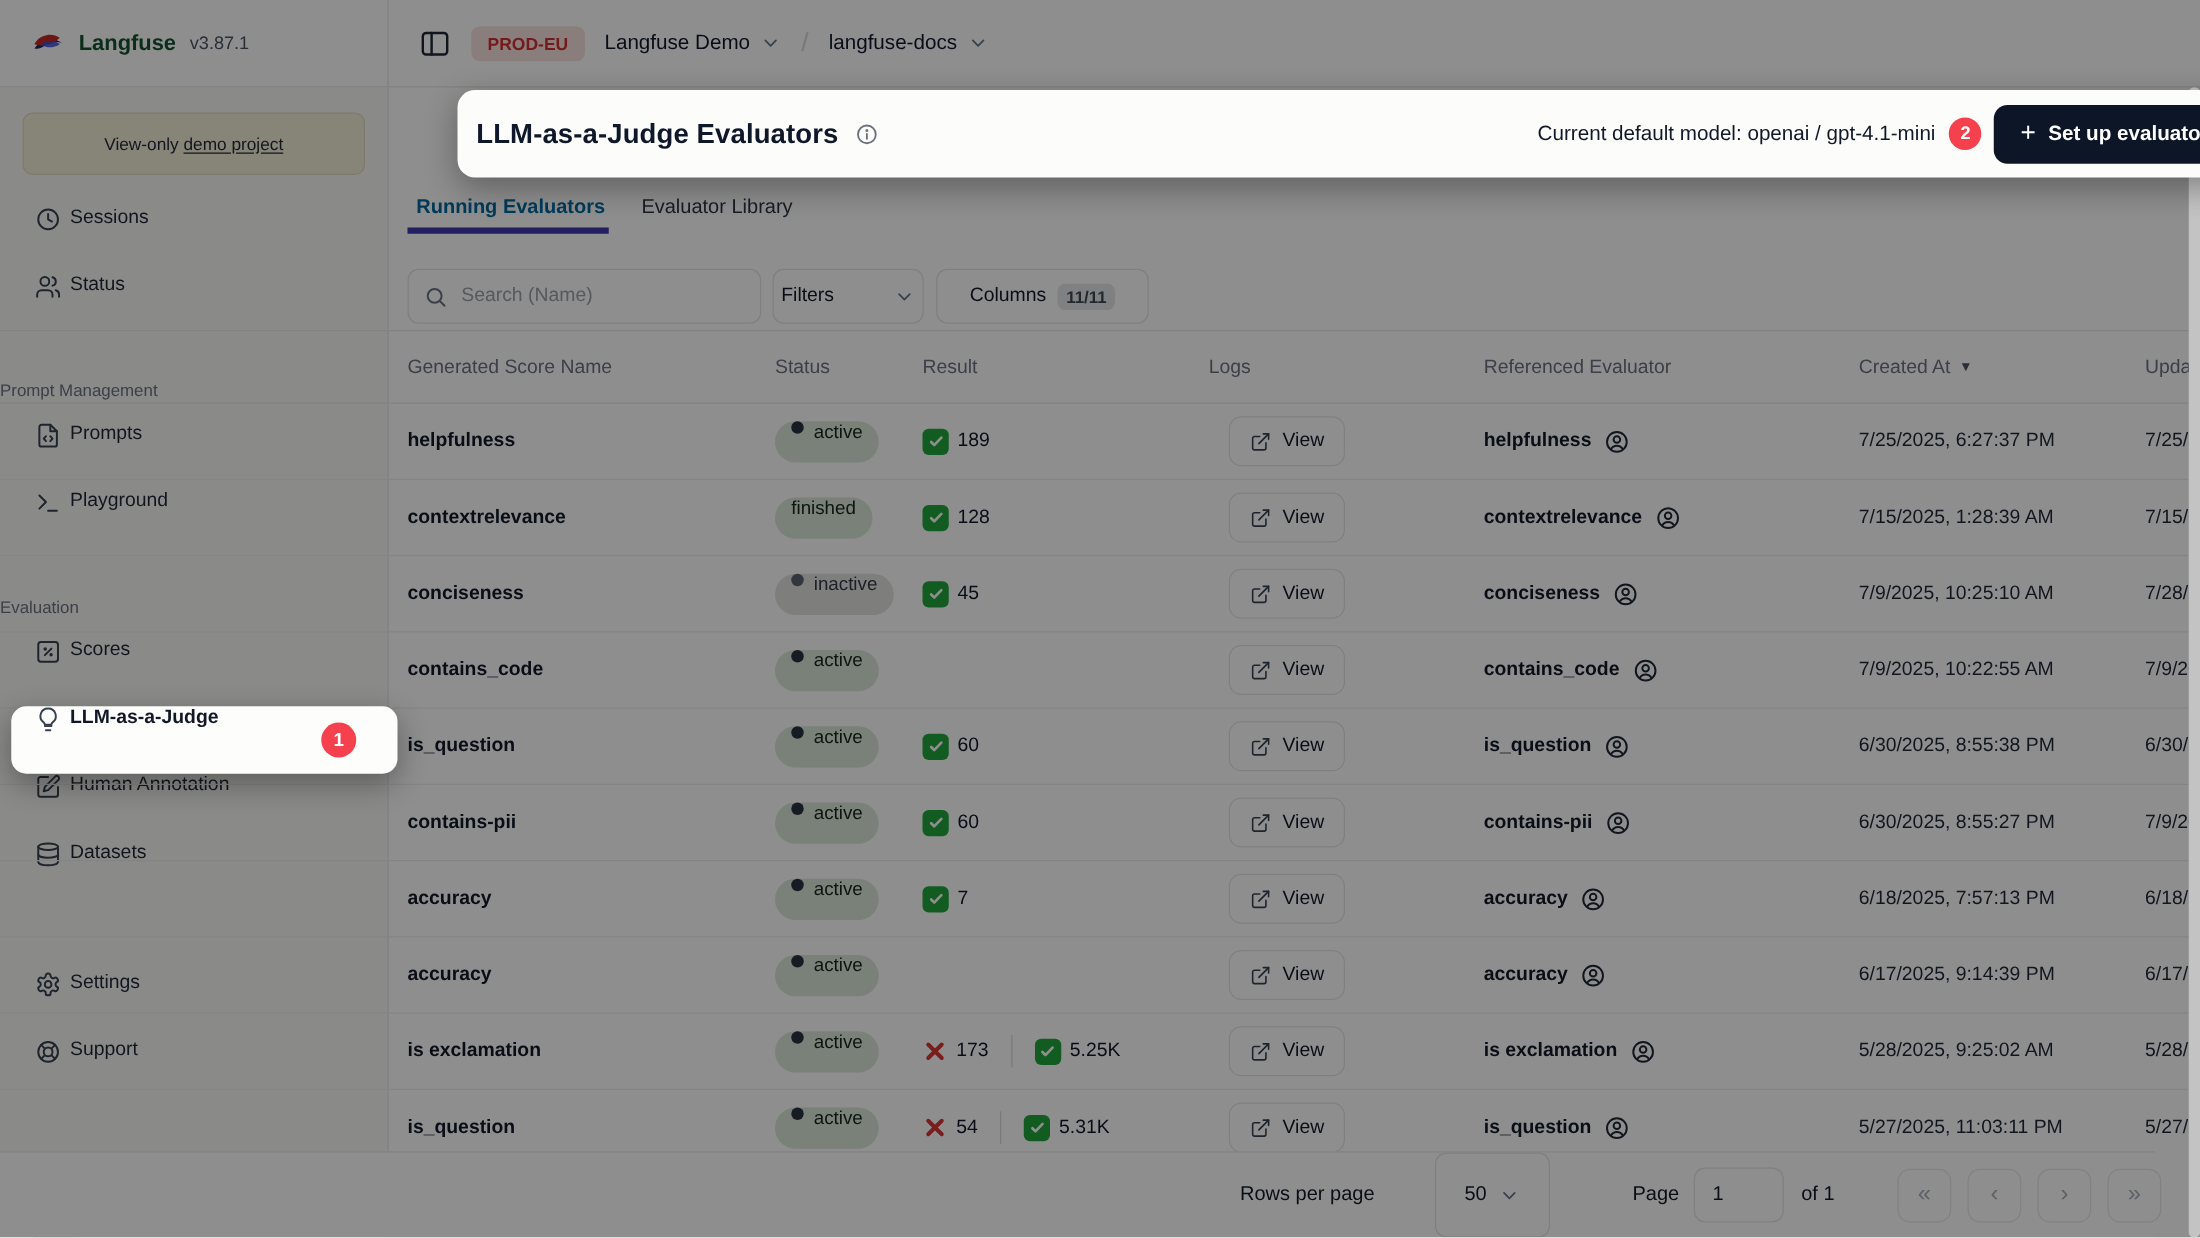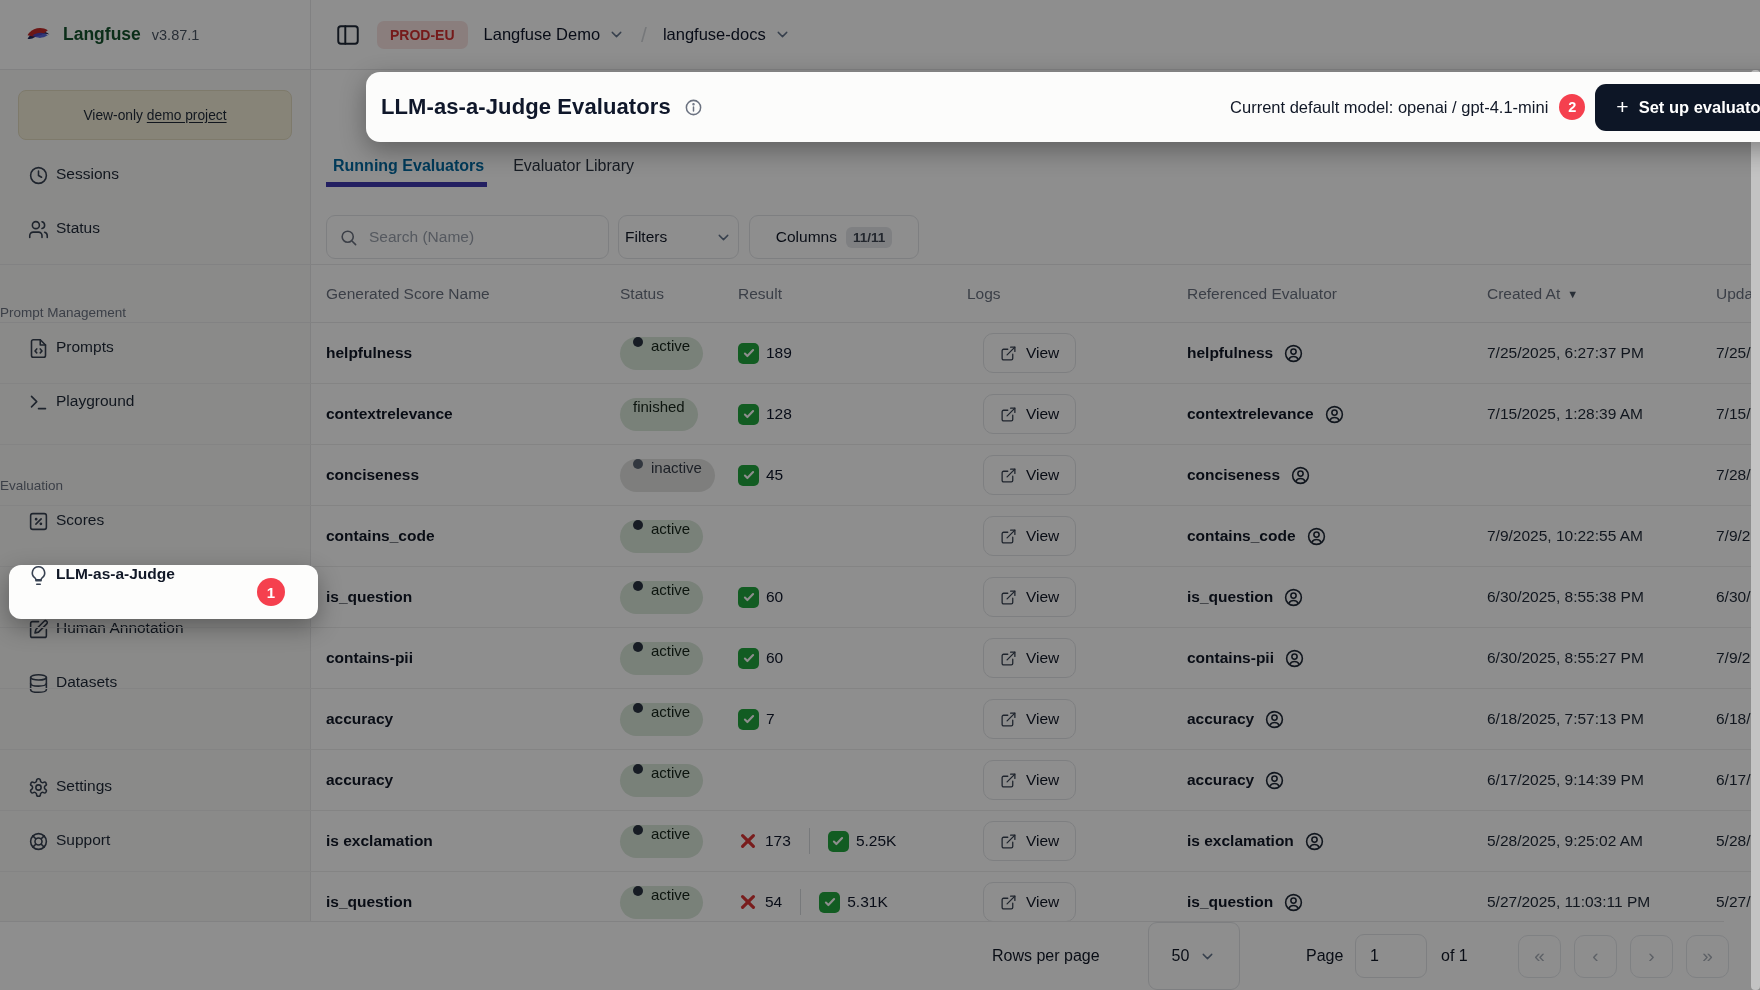--- a/index.html
+++ b/index.html
@@ -484,6 +484,7 @@
             </svg>
           </span>
         </div>
+        <div class="cell c6 date-text">7/9/2025, 10:25:10 AM</div>
         <div class="cell c7 date-text">7/28/2</div>
       </div>
       <div class="trow">

